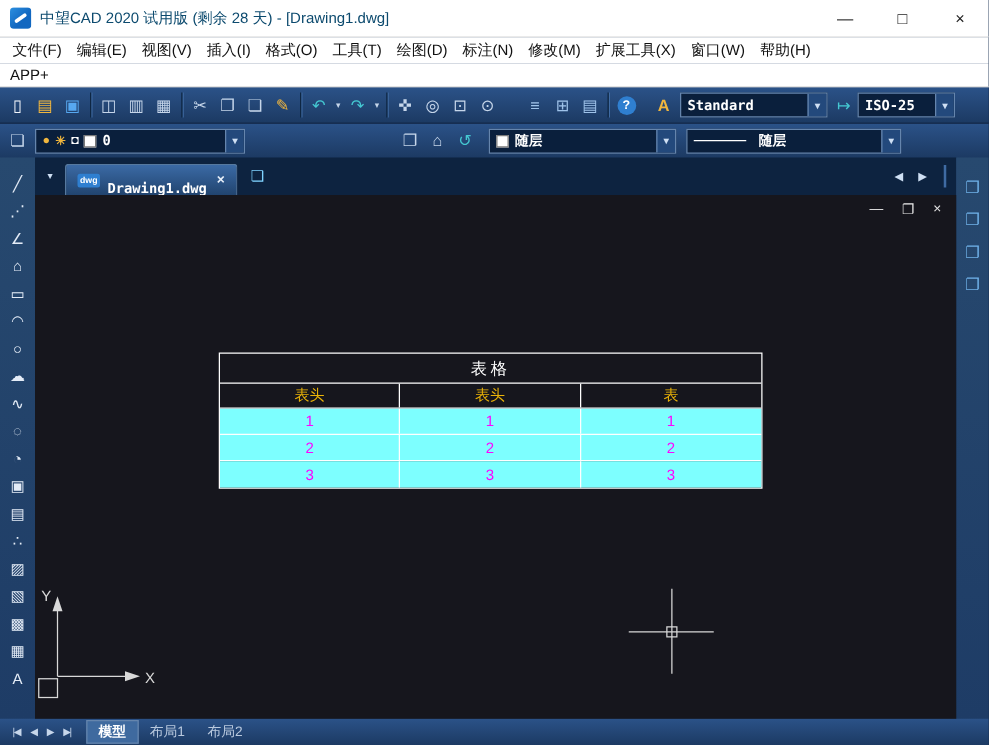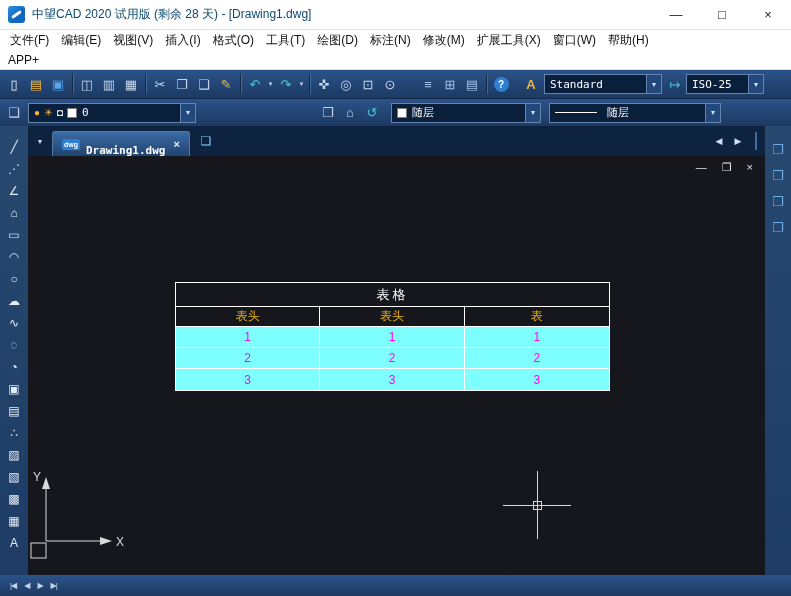--- a/index.html
+++ b/index.html
@@ -34,7 +34,7 @@
   .mini-arrow { width:9px; height:22px; display:flex; align-items:center; justify-content:center; font-size:7px; color:#c6d6ea; }
   .help-badge { width:15px; height:15px; border-radius:50%; background:#2f7fd0; color:#fff; font-size:10px; font-weight:bold; display:flex; align-items:center; justify-content:center; }
 
-  .combo { height:20px; background:#0a1f3c; border:1px solid #6585ad; display:flex; align-items:center; color:#fff; font-size:11px; padding-left:5px; flex:0 0 auto; }
+  .combo { height:20px; background:#0a1f3c; border:1px solid #6585ad; display:flex; align-items:center; color:#fff; font-size:11px; padding-left:5px; flex:0 0 auto;font-weight:bold; }
   .combo-val { font-family:"DejaVu Sans Mono", monospace; font-size:11px; white-space:nowrap; overflow:hidden; }
   .combo-arrow { margin-left:auto; width:15px; height:100%; display:flex; align-items:center; justify-content:center; background:#23497c; border-left:1px solid #6585ad; font-size:8px; color:#cfe0f4; }
   .combo.standard { width:118px; margin:0 2px; }

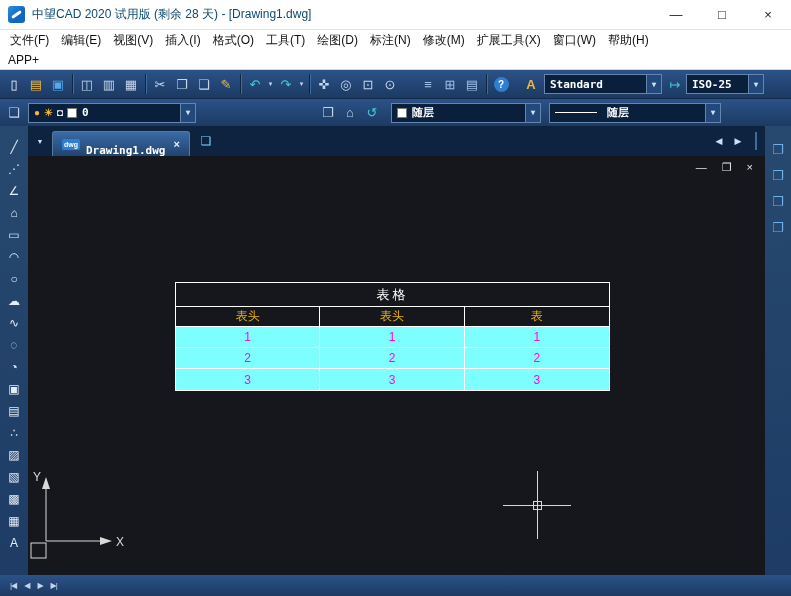--- a/index.html
+++ b/index.html
@@ -320,6 +320,12 @@
     <span class="nav-btn">◀</span>
     <span class="nav-btn">▶</span>
     <span class="nav-btn">▶|</span>
+    <div class="sheet-tabs">
+
+    <span class="sheet-tab active">模型</span>
+        <span class="sheet-tab">布局1</span>
+        <span class="sheet-tab">布局2</span>
+      </div>
   </div>
 
 </div>

